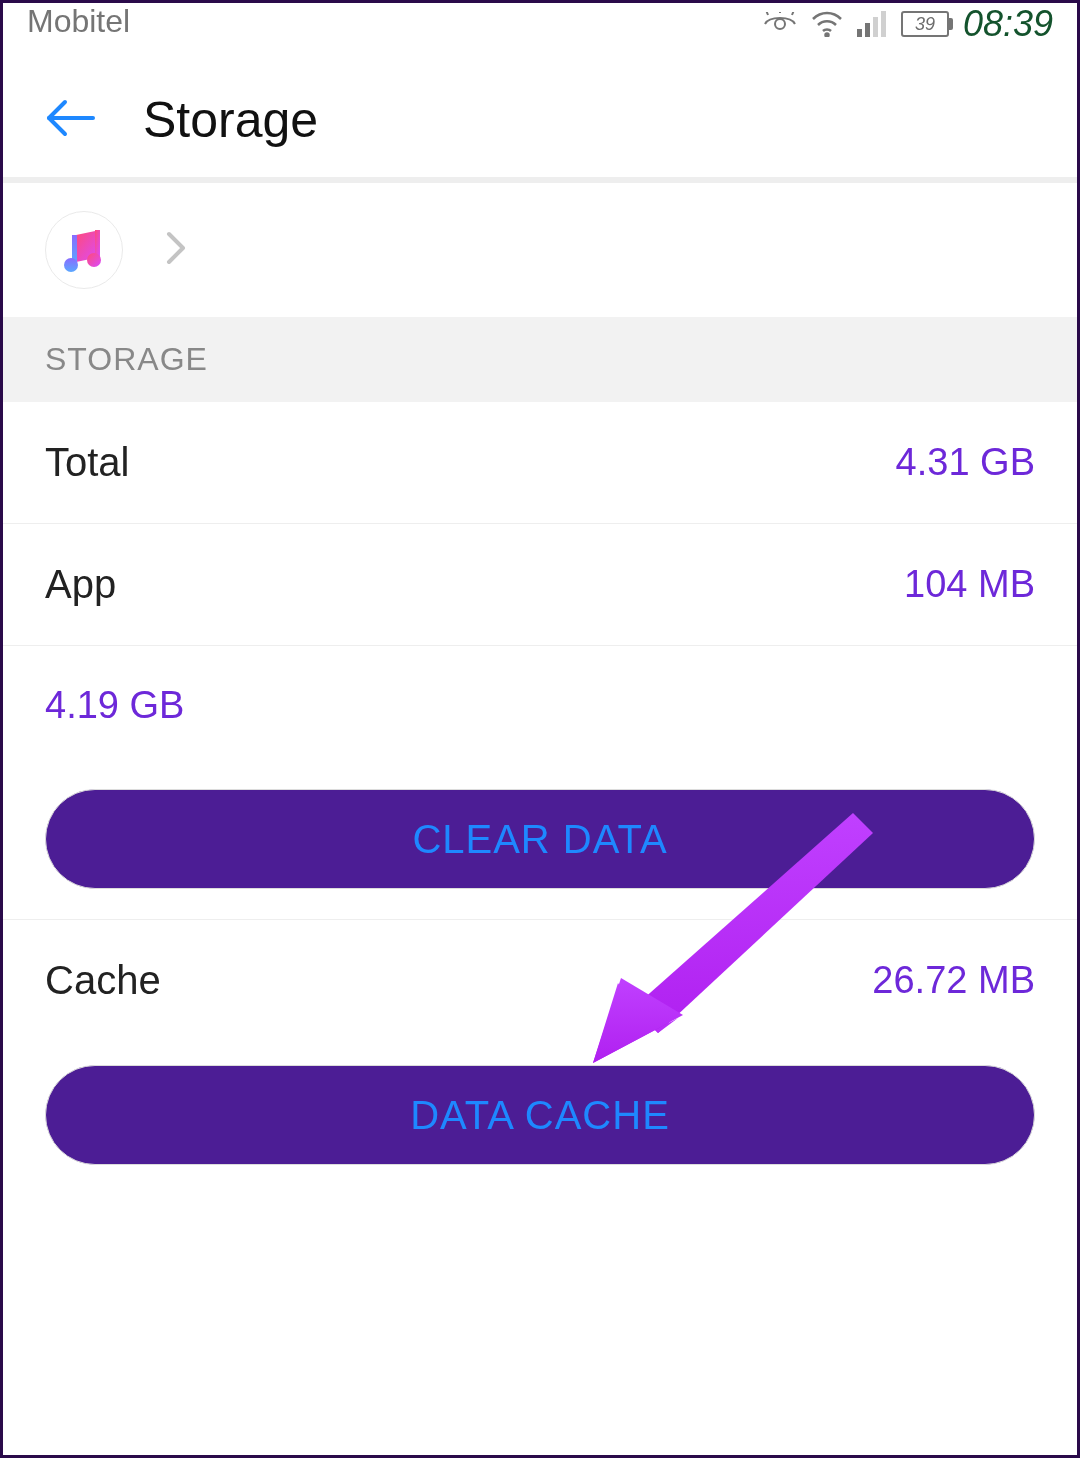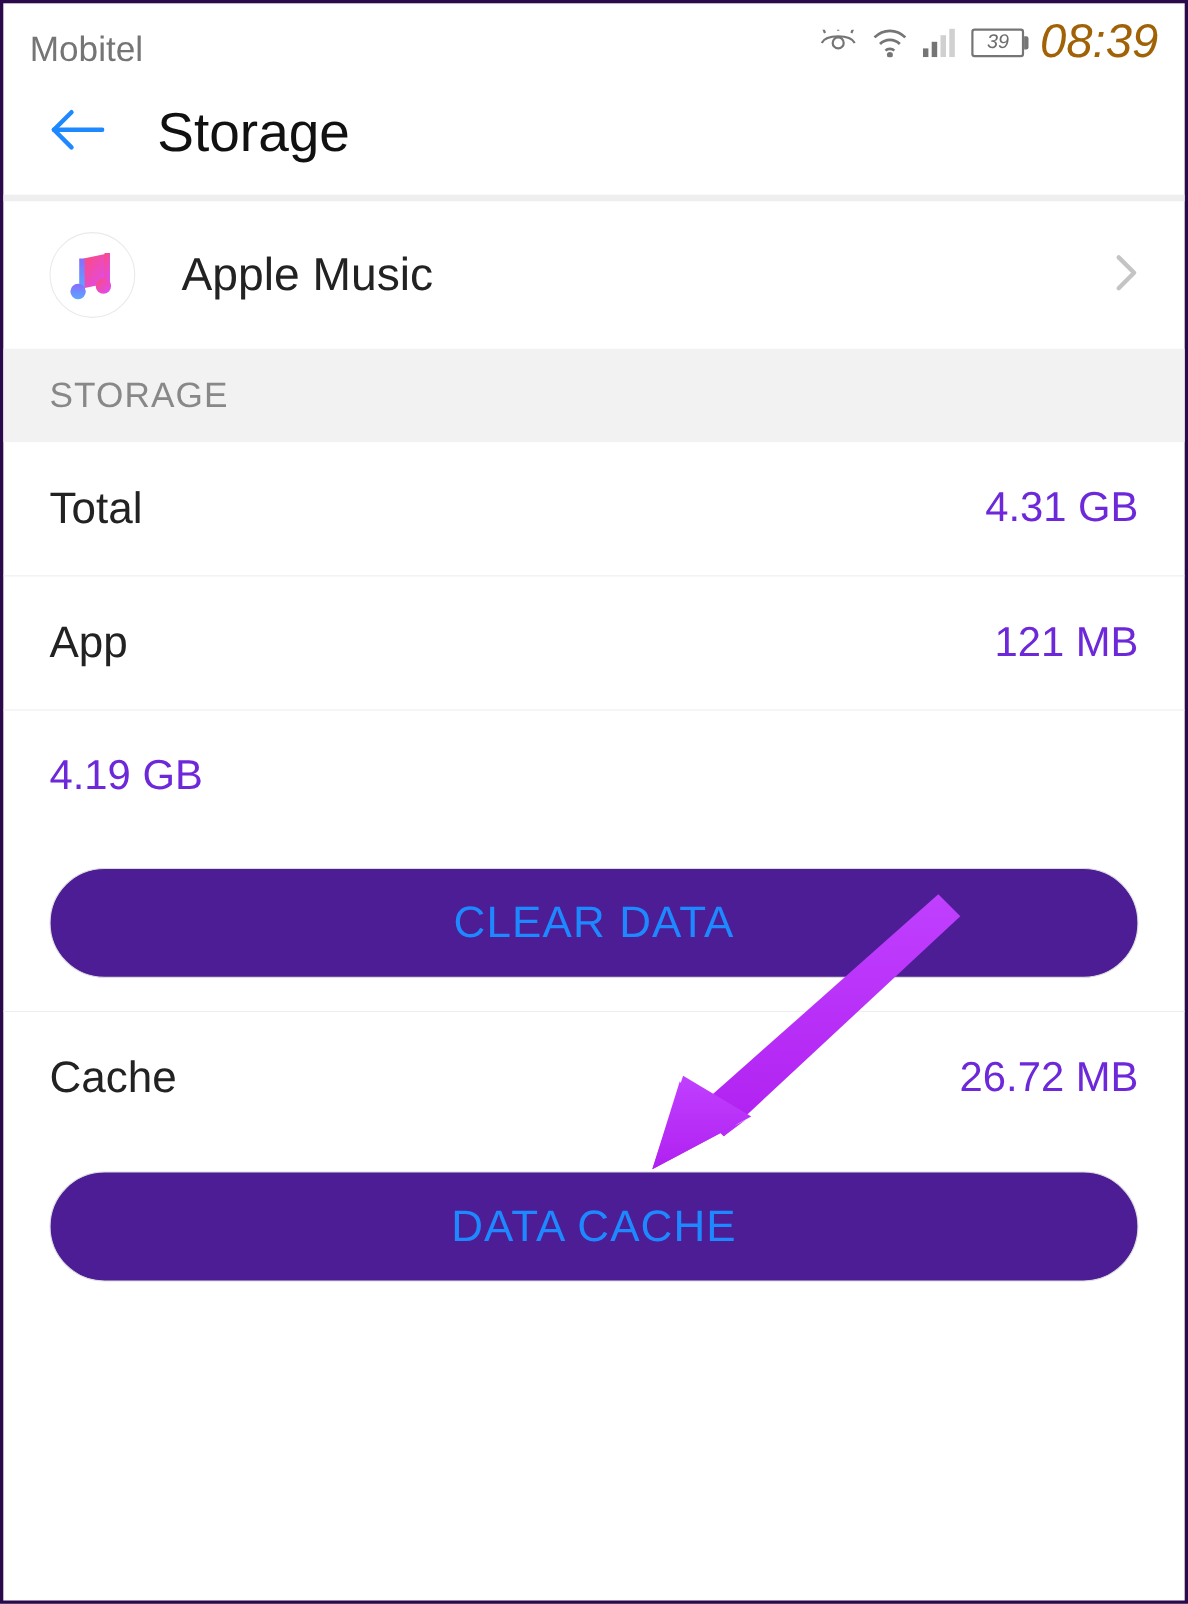--- a/index.html
+++ b/index.html
@@ -17,7 +17,7 @@
   .status-bar {
     height: 60px;
     display: flex;
-    align-items: flex-end;
+    align-items: flex-start;
     padding: 0 24px;
     color: #757575;
     font-size: 32px;

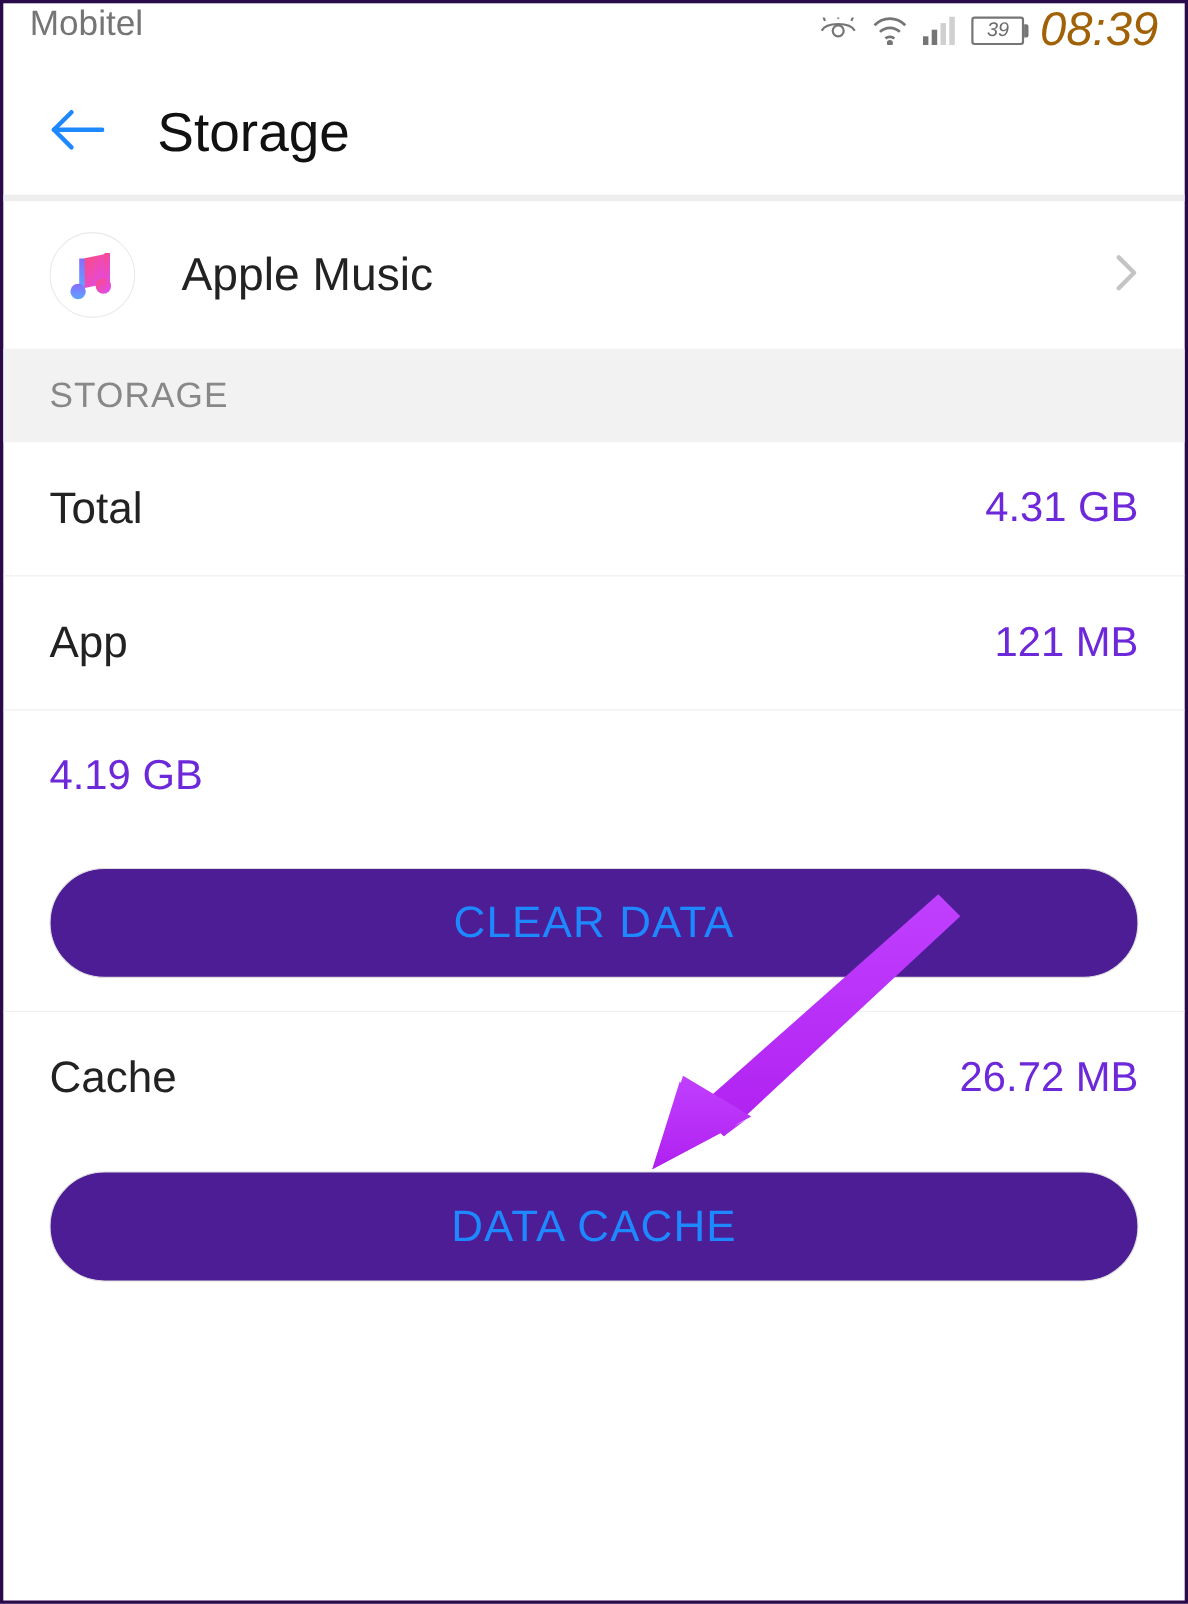--- a/index.html
+++ b/index.html
@@ -54,7 +54,7 @@
     background:#757575;
     border-radius:0 2px 2px 0;
   }
-  .clock { font-size: 43px; color:#a16207; }
+  .clock { font-size: 36px; color:#14532d; }
 
   
   .header {

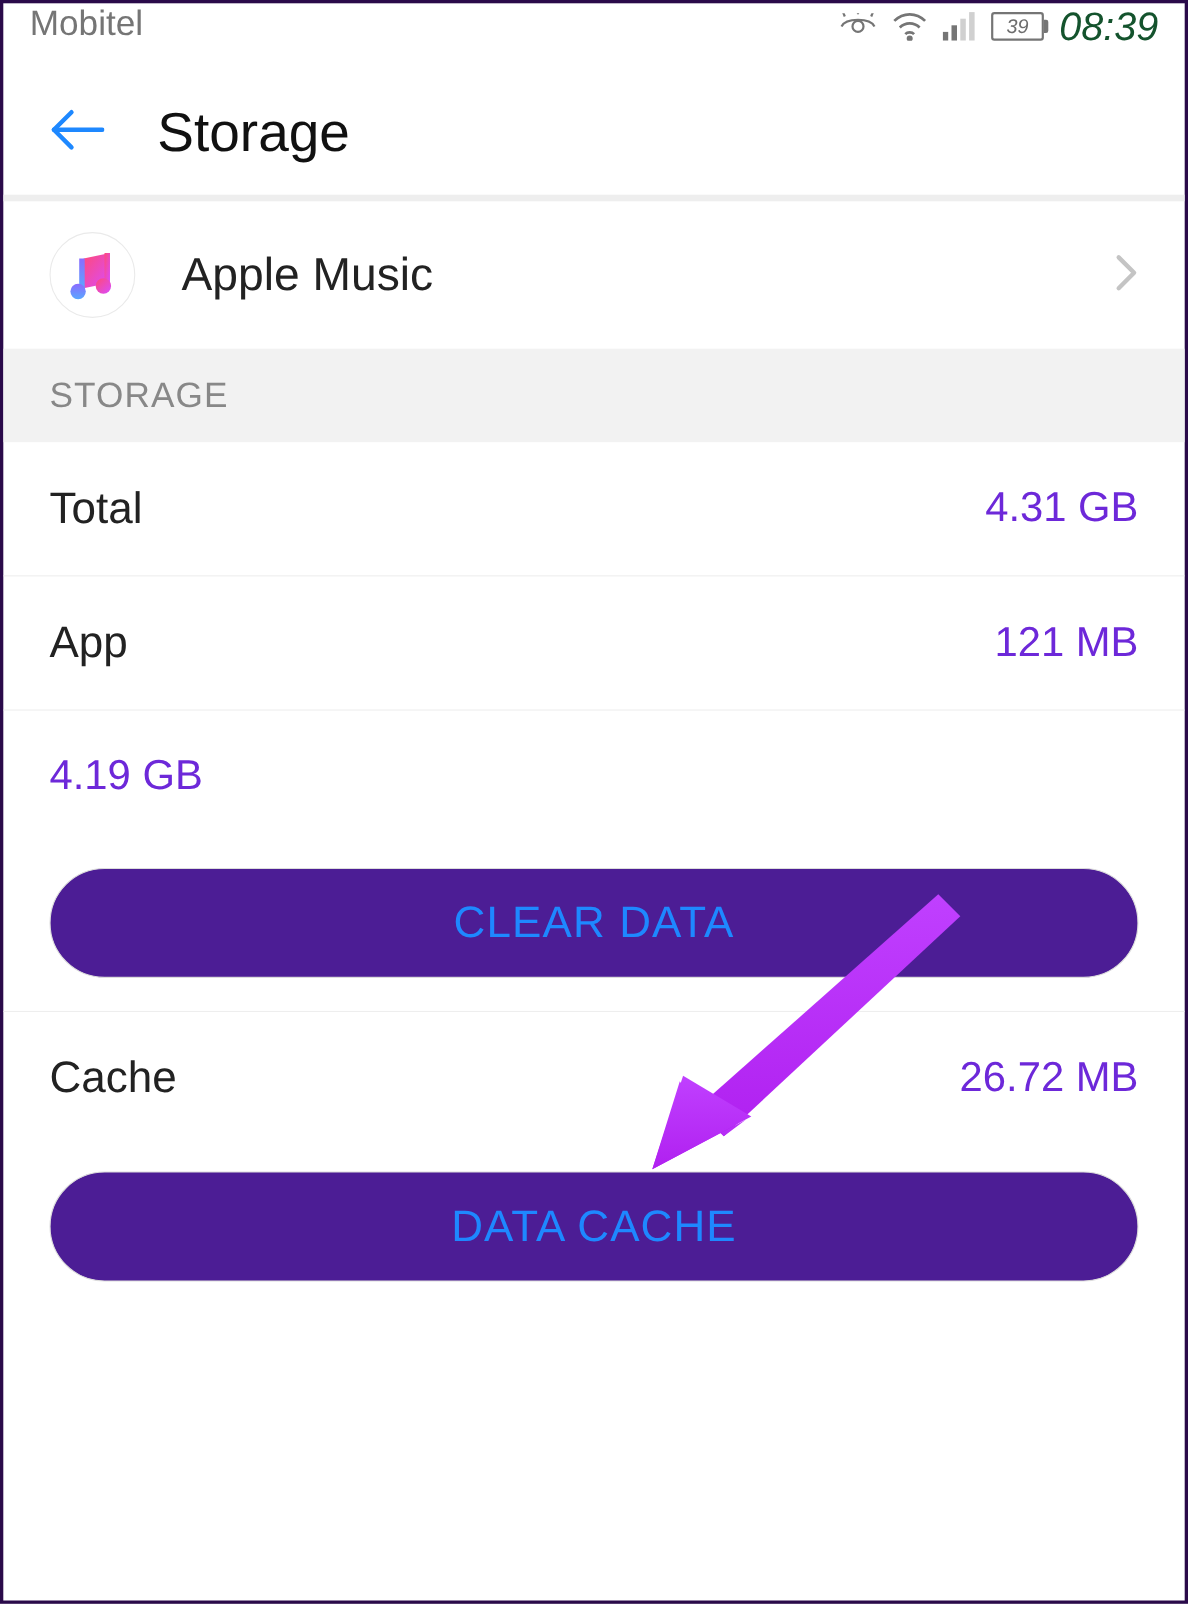--- a/index.html
+++ b/index.html
@@ -204,7 +204,6 @@
       <circle cx="32" cy="33" r="7" fill="url(#g1)"></circle>
     </svg>
   </div>
-  <span class="app-name">Apple Music</span>
   <span class="chevron">
     <svg width="22" height="36" viewBox="0 0 22 36" fill="none" stroke="#c4c4c4" stroke-width="4" stroke-linecap="round" stroke-linejoin="round">
       <polyline points="4,4 18,18 4,32"></polyline>

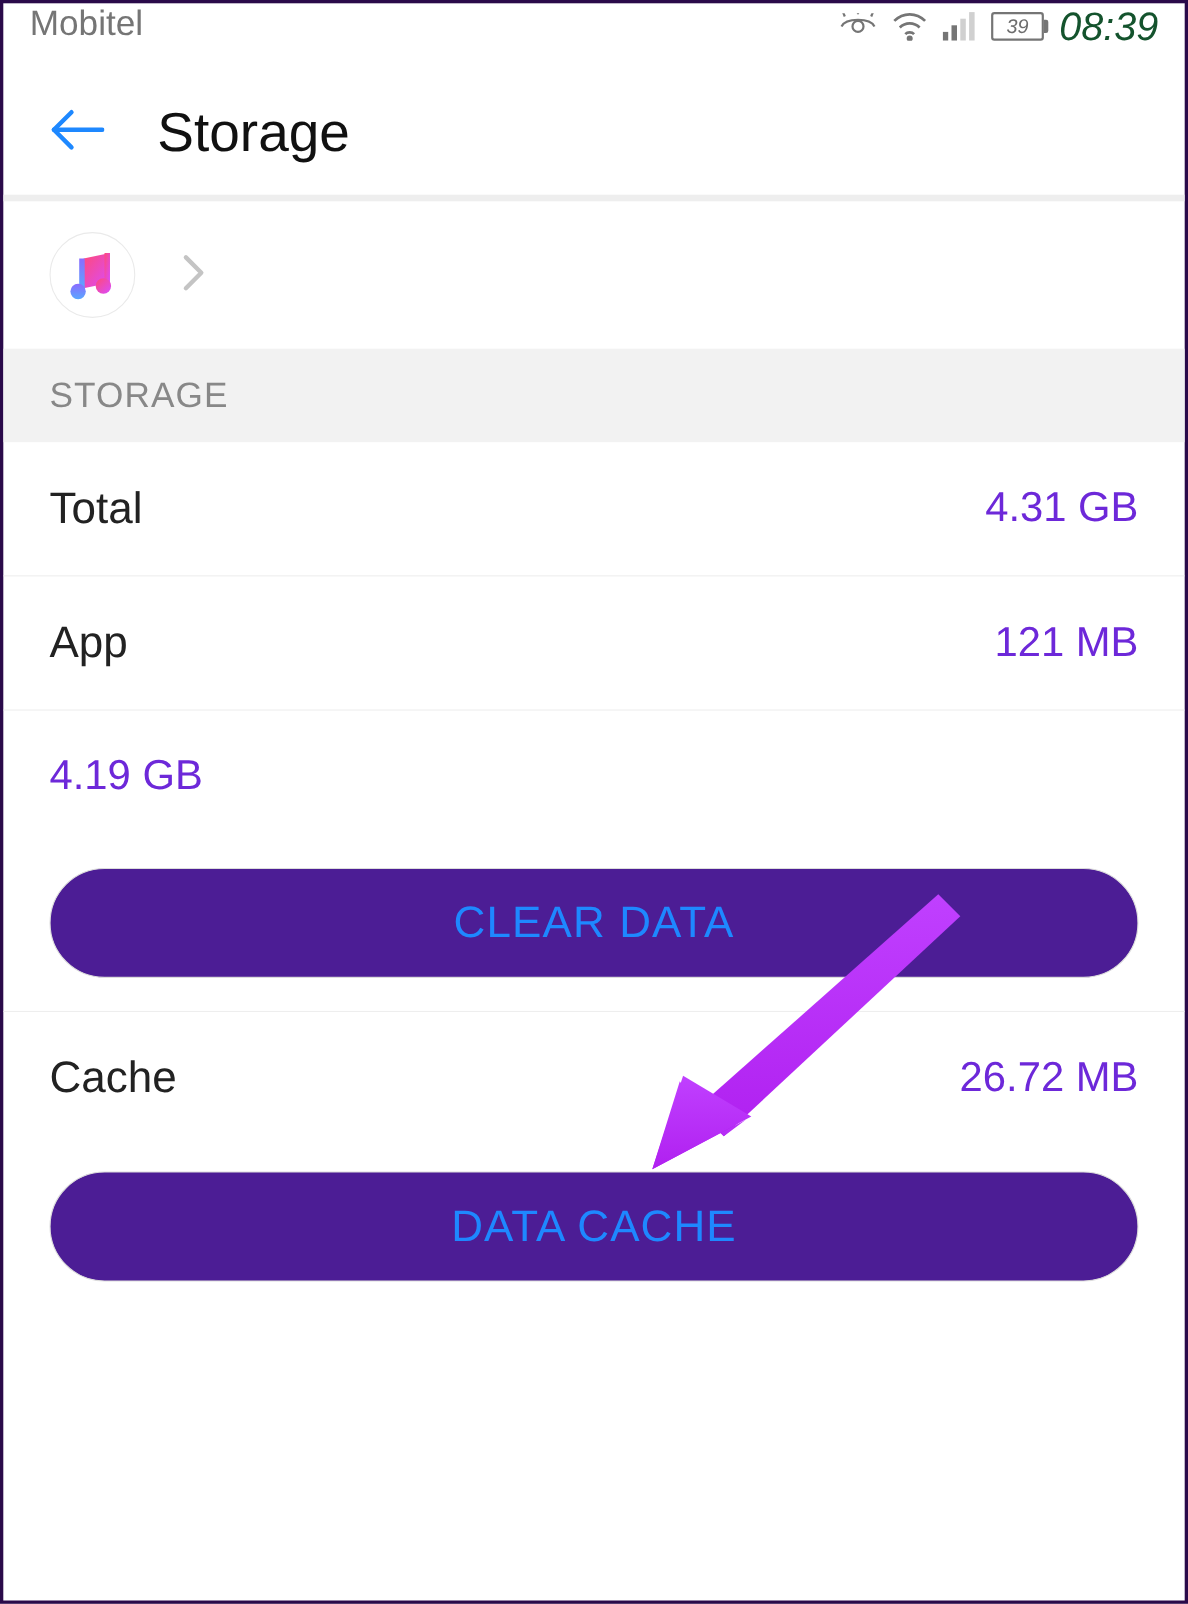--- a/index.html
+++ b/index.html
@@ -220,7 +220,7 @@
 
 <div class="data-row">
   <span class="label">App</span>
-  <span class="value">121 MB</span>
+  <span class="value">104 MB</span>
 </div>
 
 <div class="data-row no-border">

